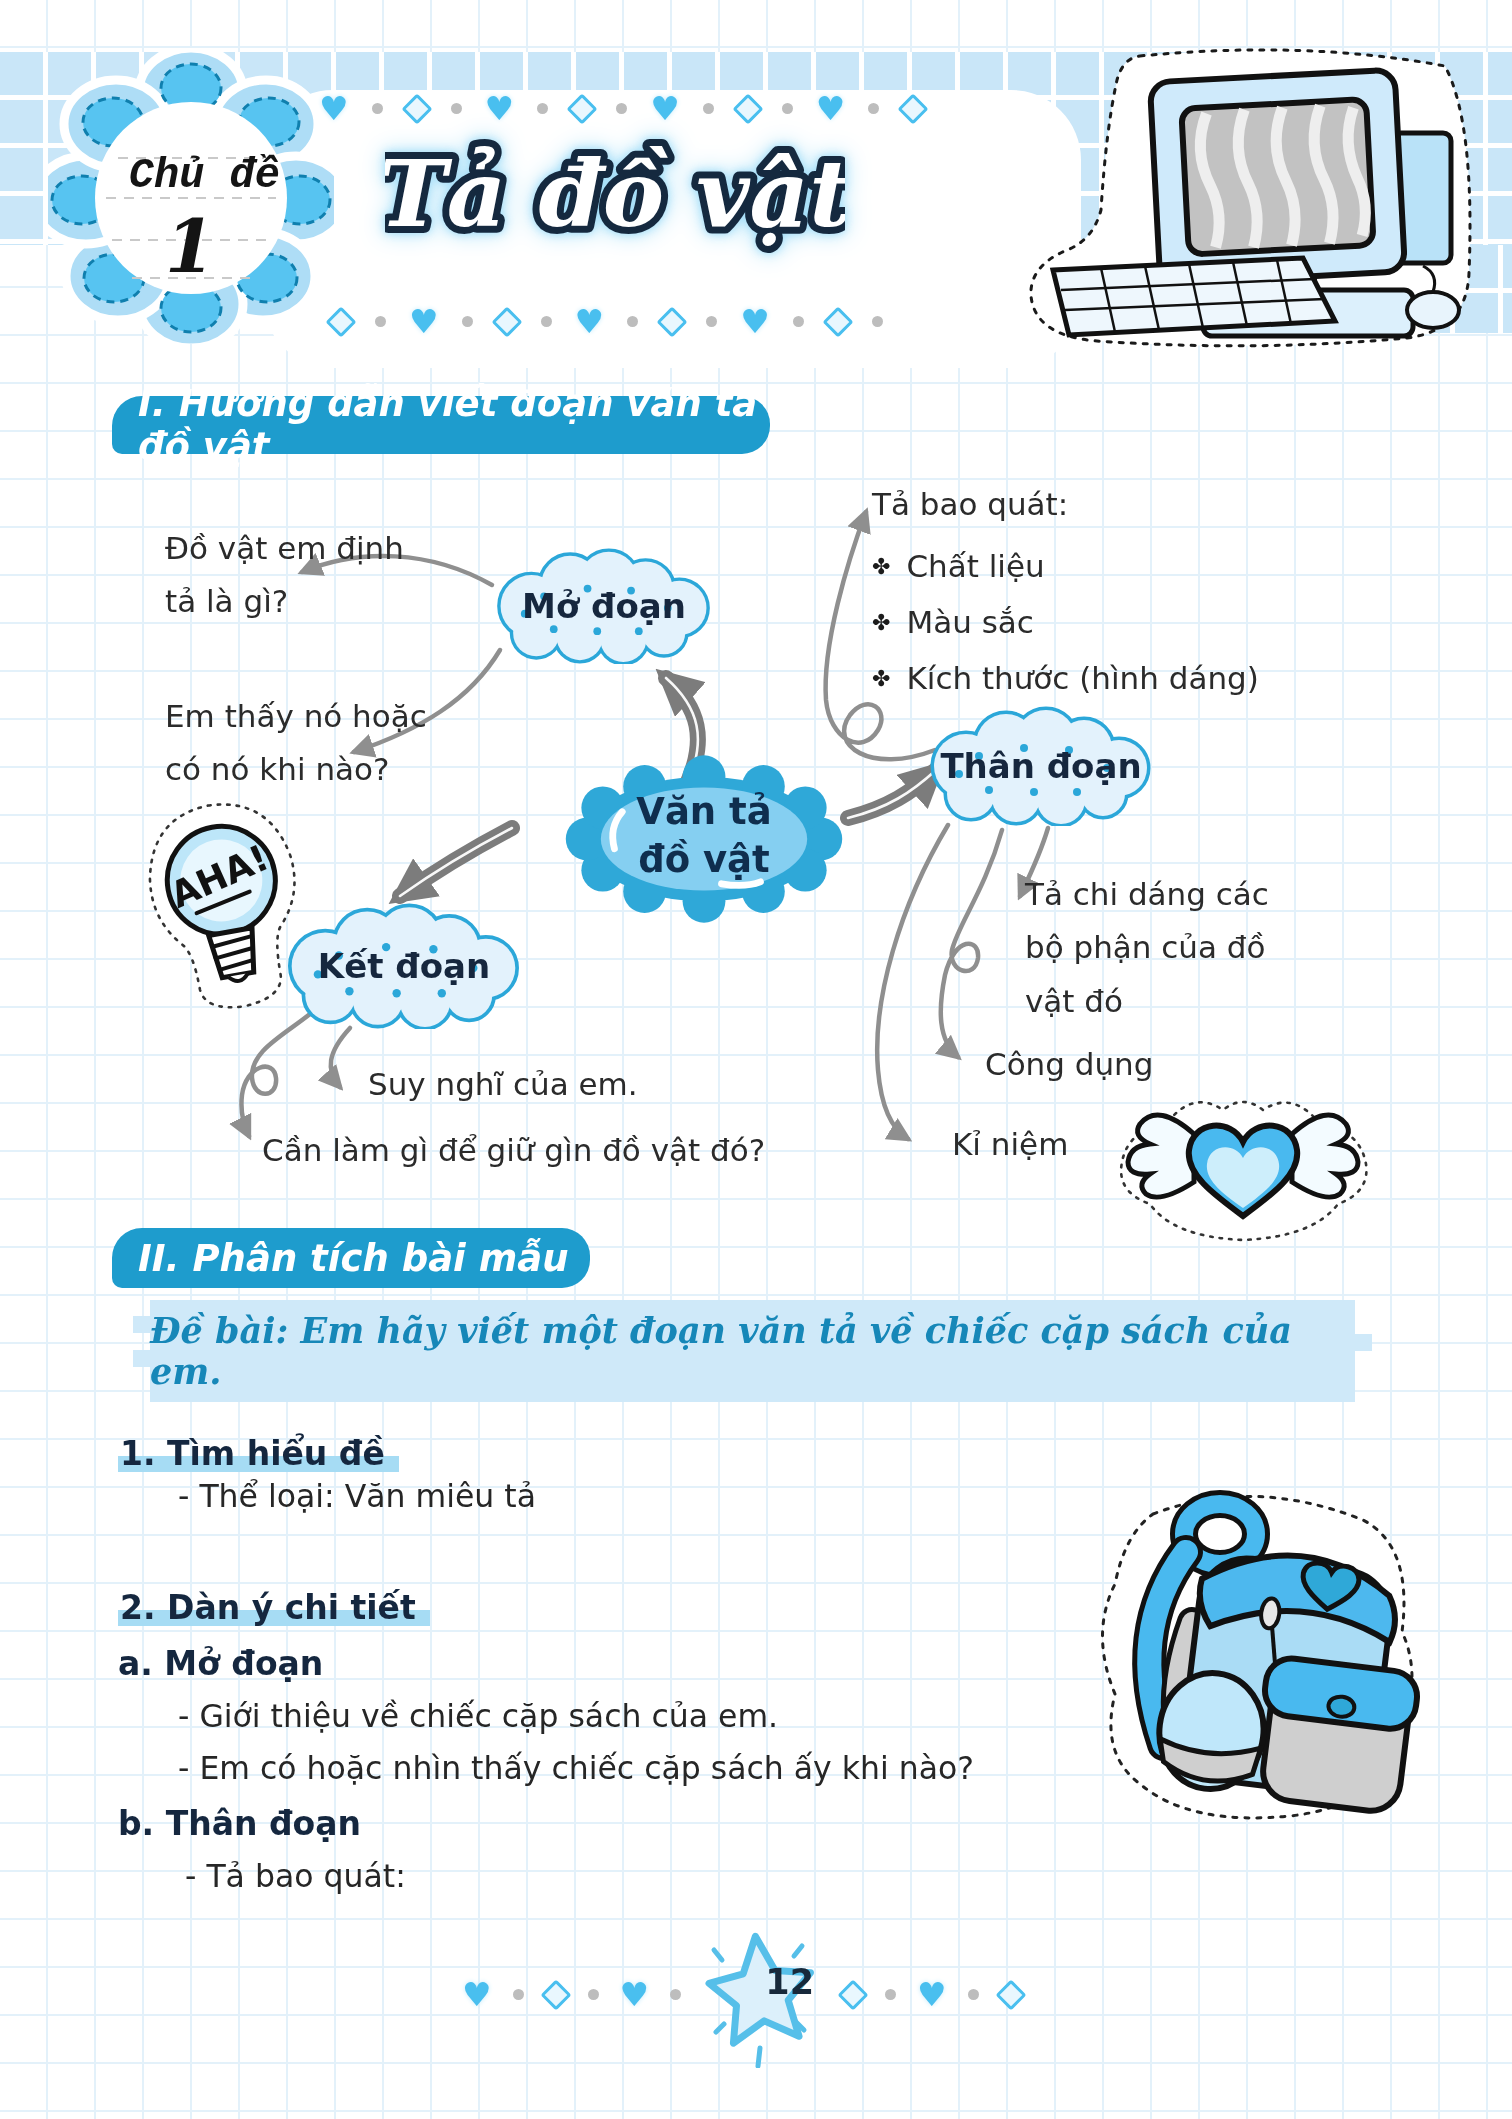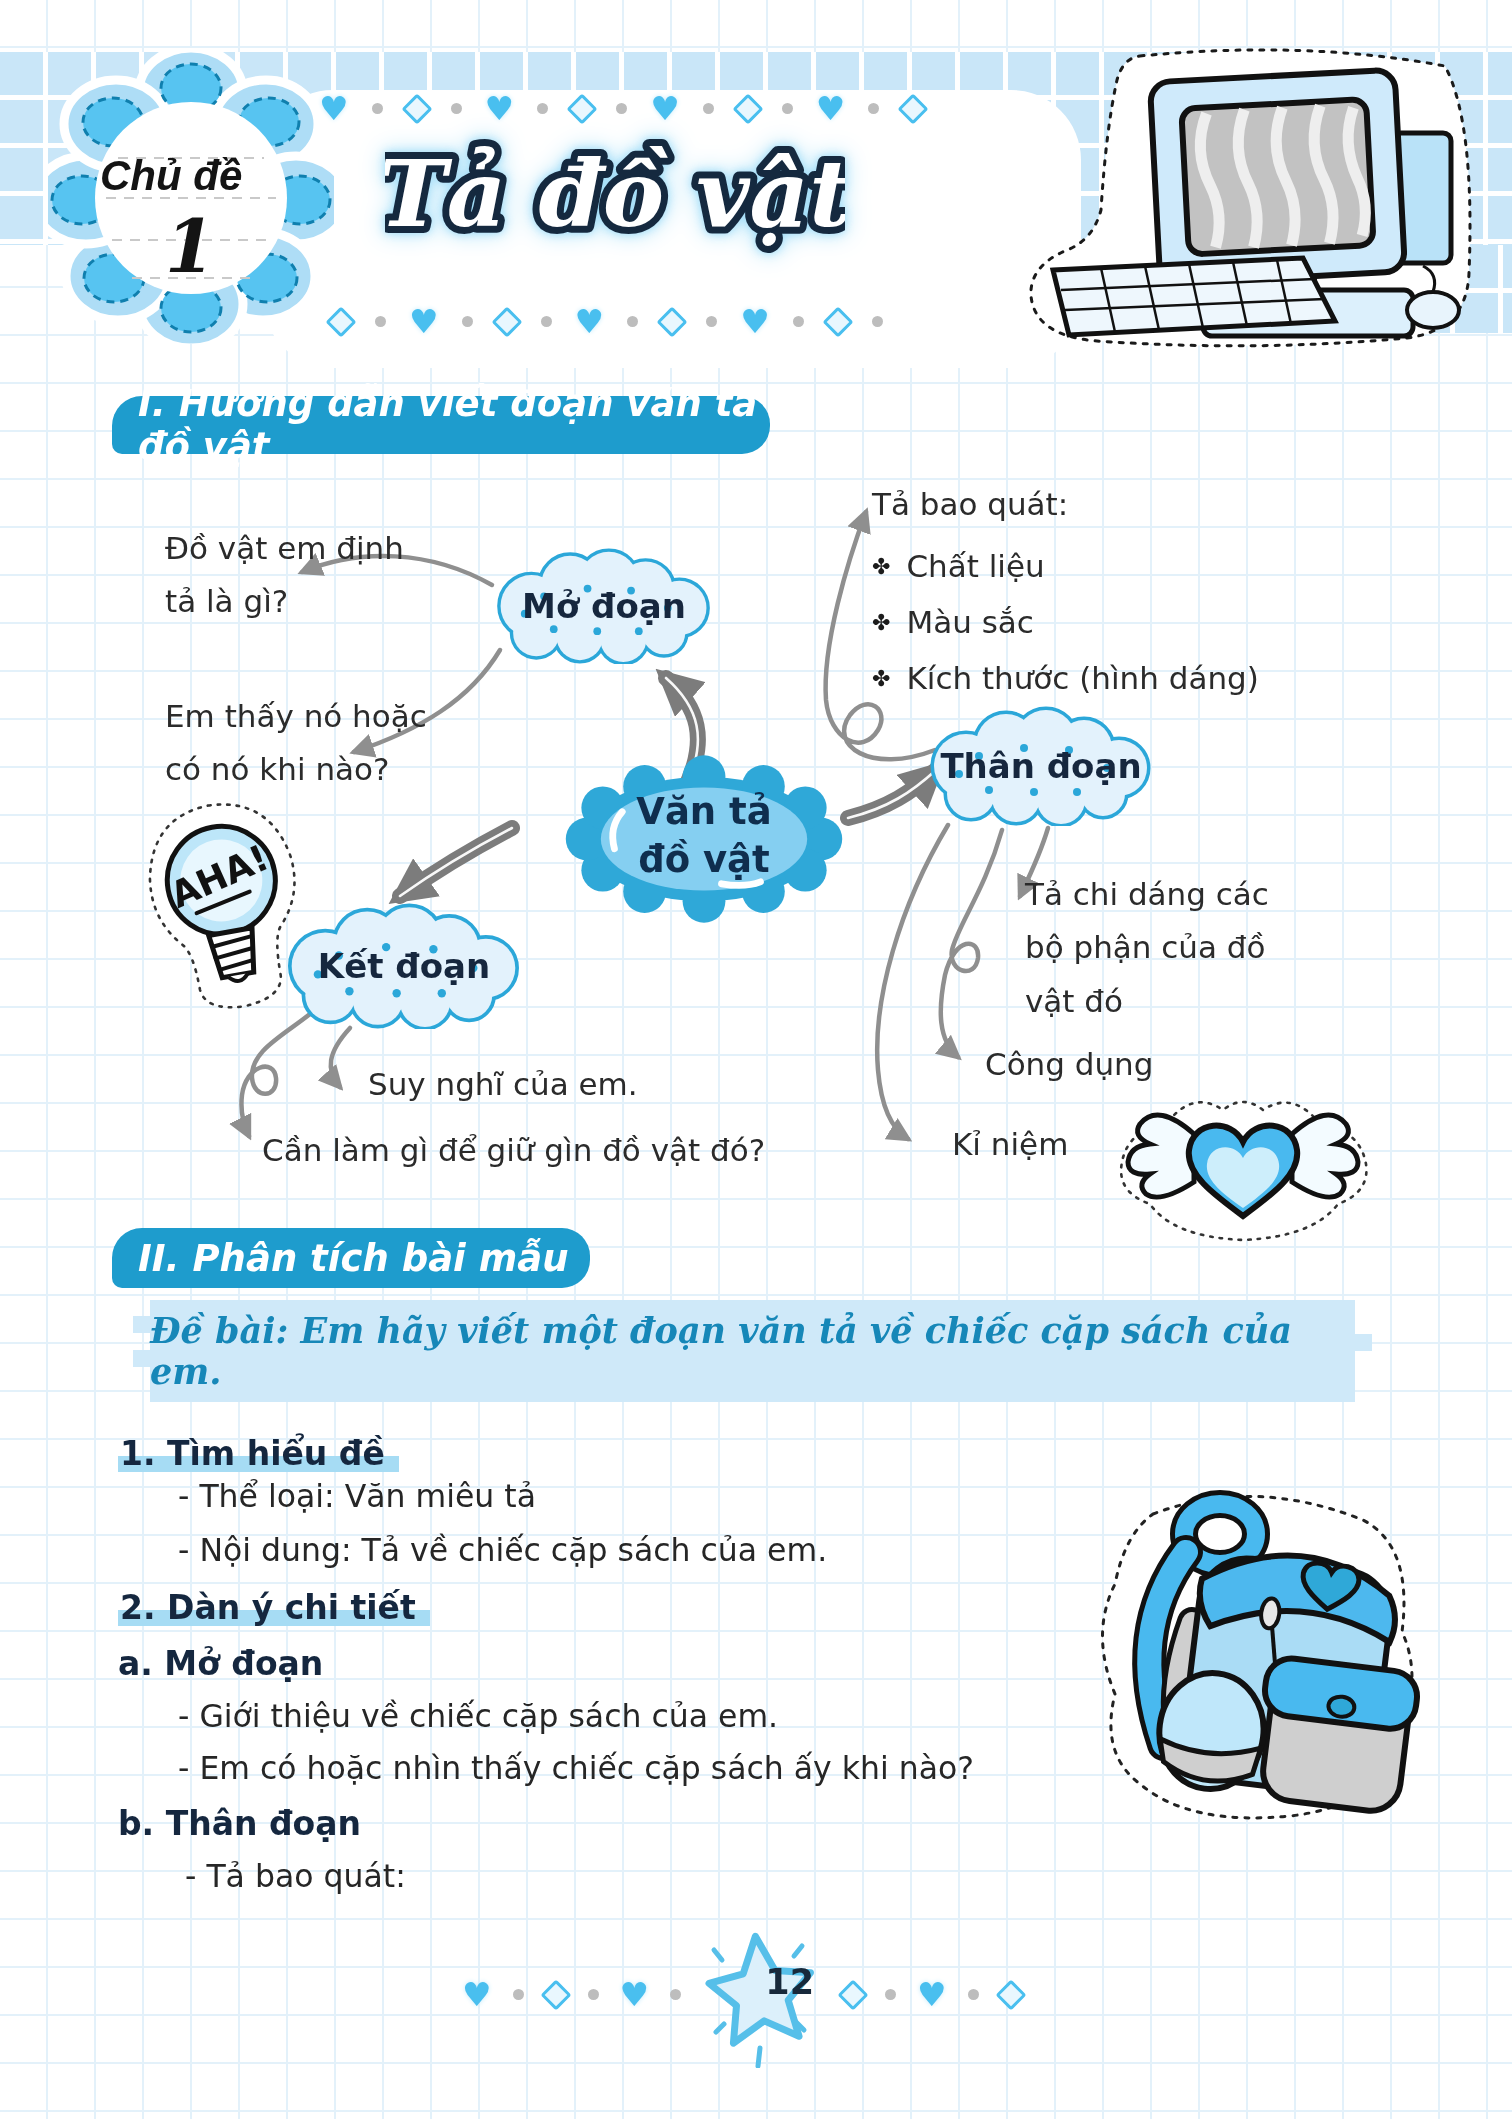--- a/index.html
+++ b/index.html
@@ -40,9 +40,9 @@
     font-family:"DejaVu Serif","Liberation Serif",serif;font-weight:bold;font-style:italic;
     font-size:92px;fill:#ffffff;stroke:#15293f;stroke-width:14px;paint-order:stroke;stroke-linejoin:round;}
   .flower-wrap{left:48px;top:48px;width:286px;height:296px;z-index:5;}
-  .badge-label{left:100px;top:152px;width:180px;text-align:left;z-index:6;
+  .badge-label{left:100px;top:152px;width:180px;text-align:right;z-index:6;
     font-weight:bold;font-style:italic;font-size:42px;color:#141414;
-    font-family:Liberation Sans, sans-serif;}
+    font-family:Liberation Mono, monospace;}
   .badge-number{left:100px;top:204px;width:180px;text-align:center;z-index:6;
     font-weight:bold;font-size:72px;color:#141414;
     font-family:"DejaVu Serif","Liberation Serif",serif;font-style:italic;}

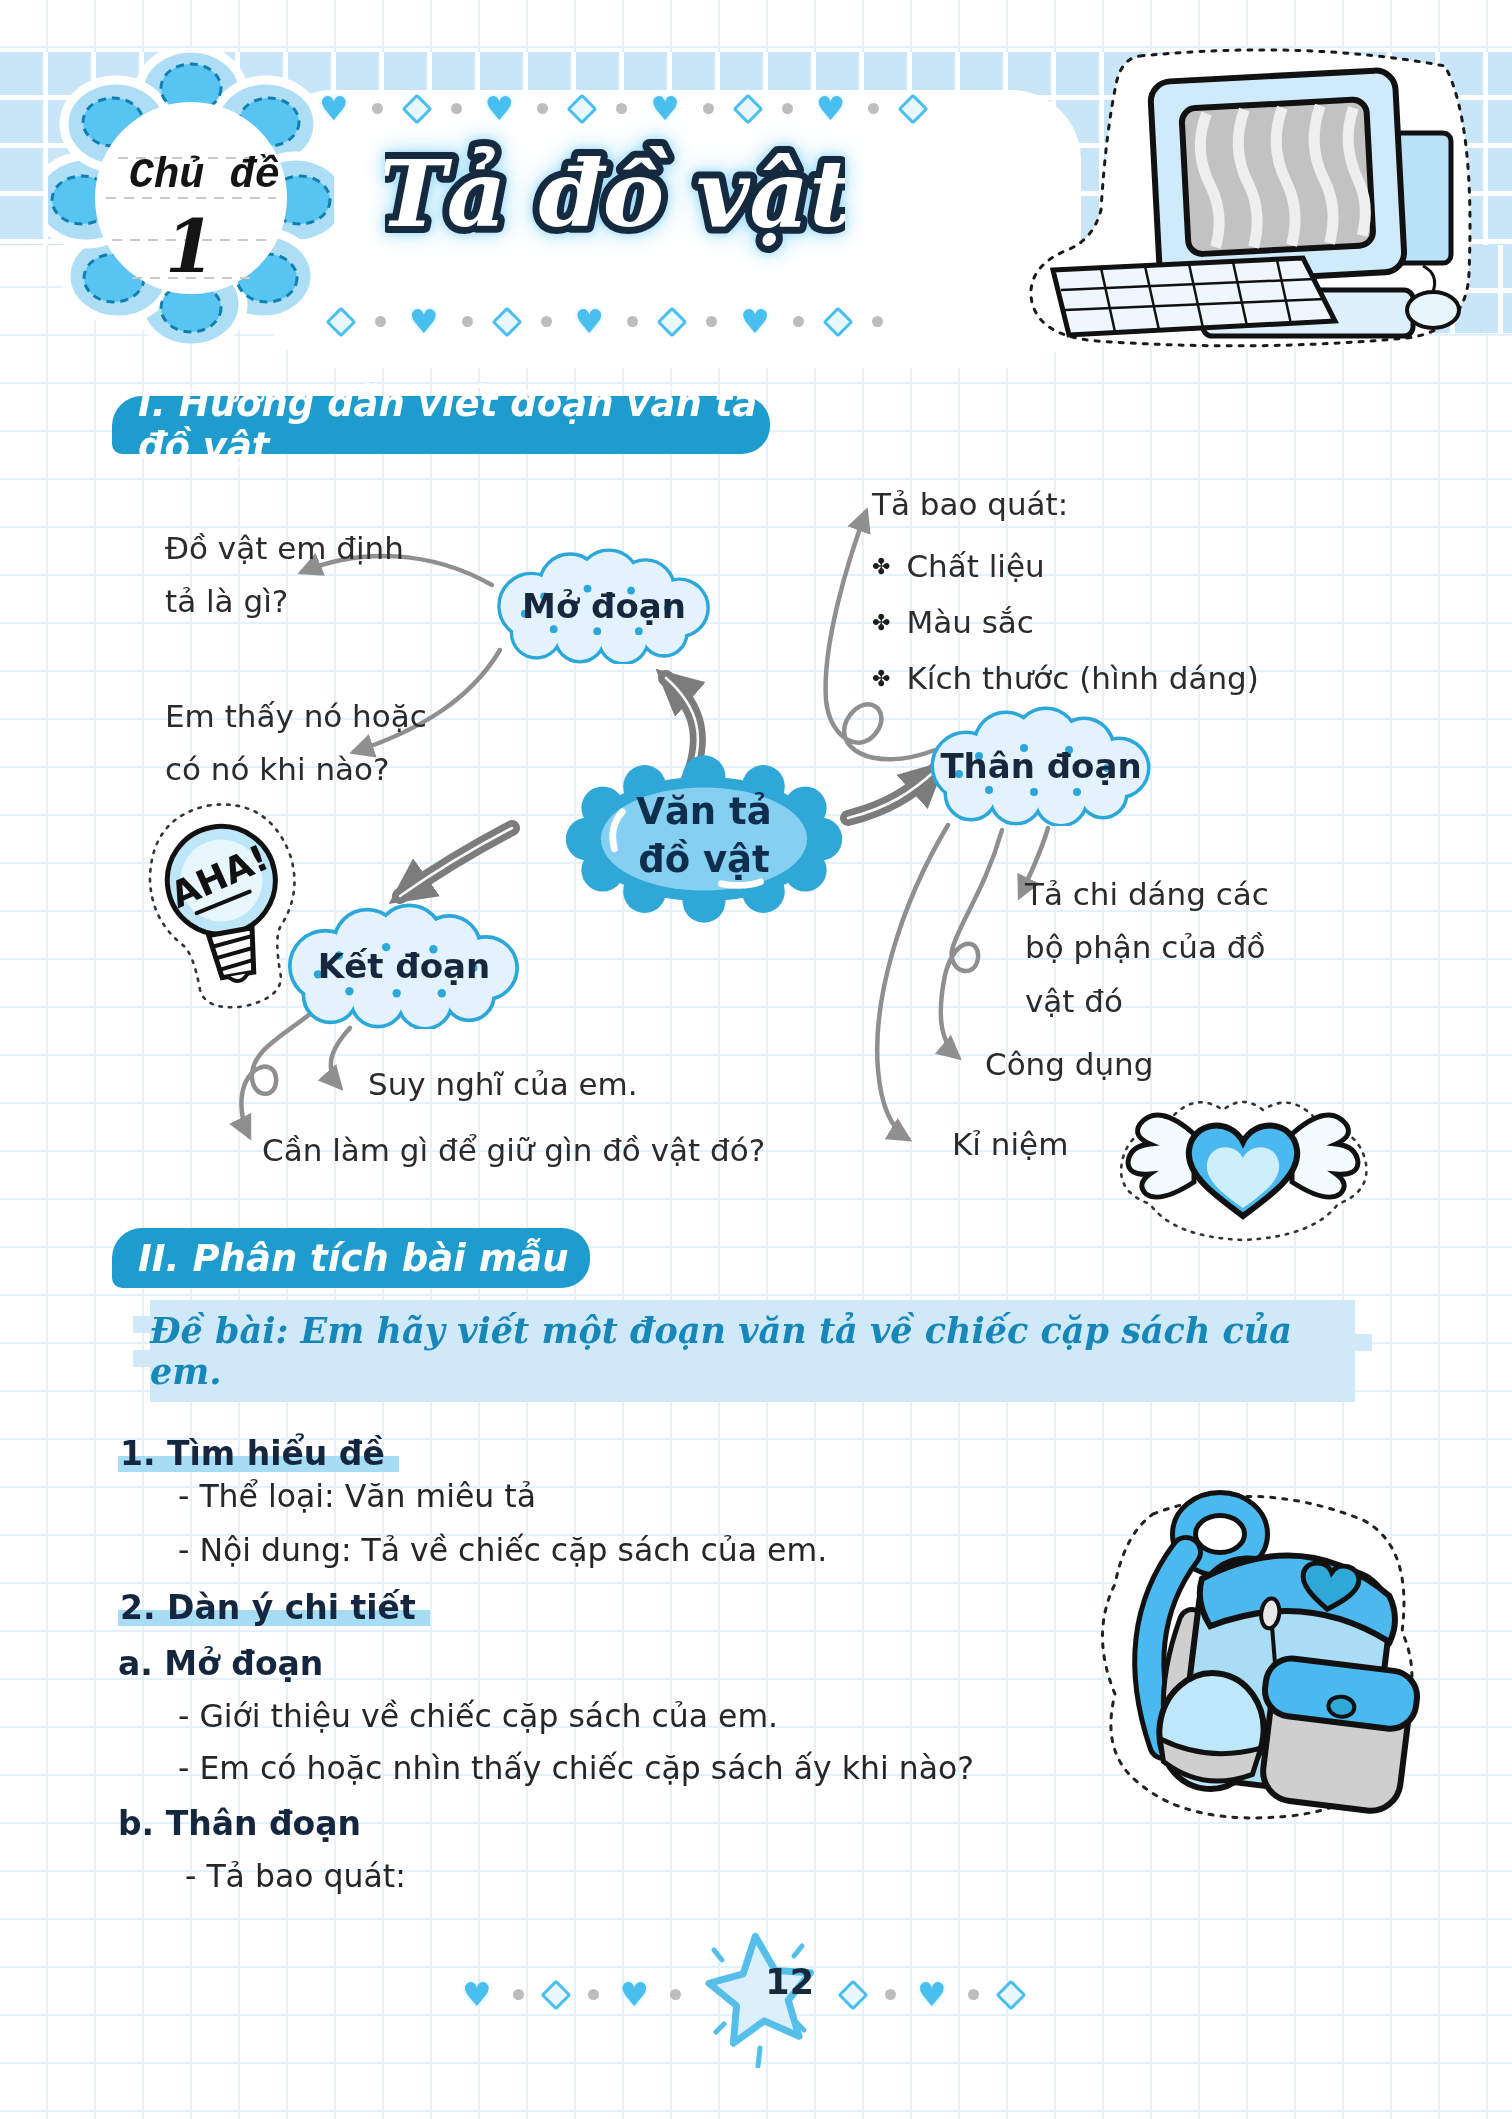--- a/index.html
+++ b/index.html
@@ -389,7 +389,6 @@
     <span class="hl">1. Tìm hiểu đề</span>
   </div>
   <div class="abs outline-line" style="left:178px;top:1478px;">- Thể loại: Văn miêu tả</div>
-  <div class="abs outline-line" style="left:178px;top:1532px;">- Nội dung: Tả về chiếc cặp sách của em.</div>
   <div class="abs outline-head" style="left:118px;top:1588px;">
     <span class="hl">2. Dàn ý chi tiết</span>
   </div>

